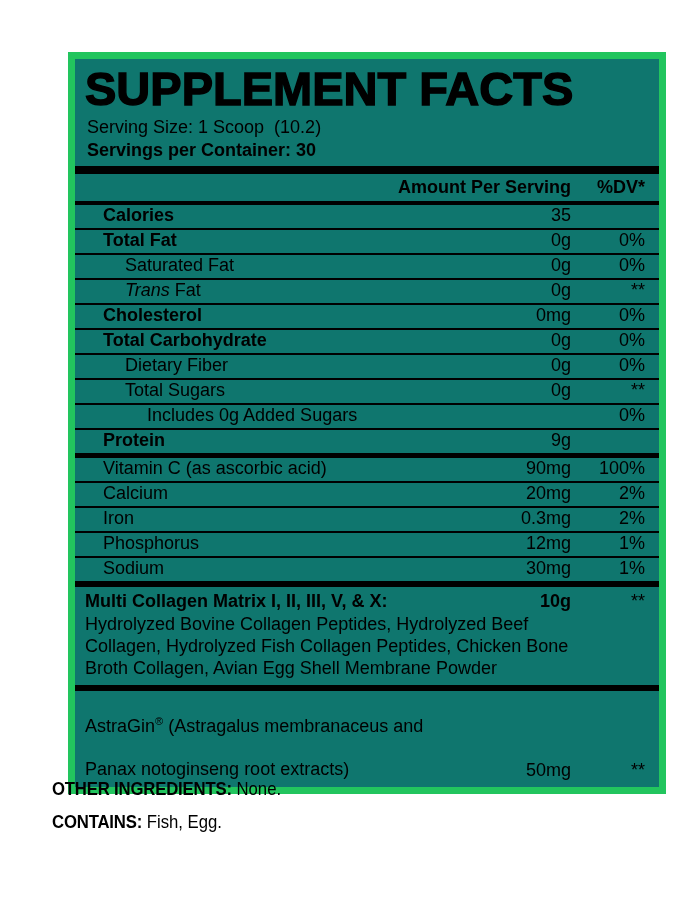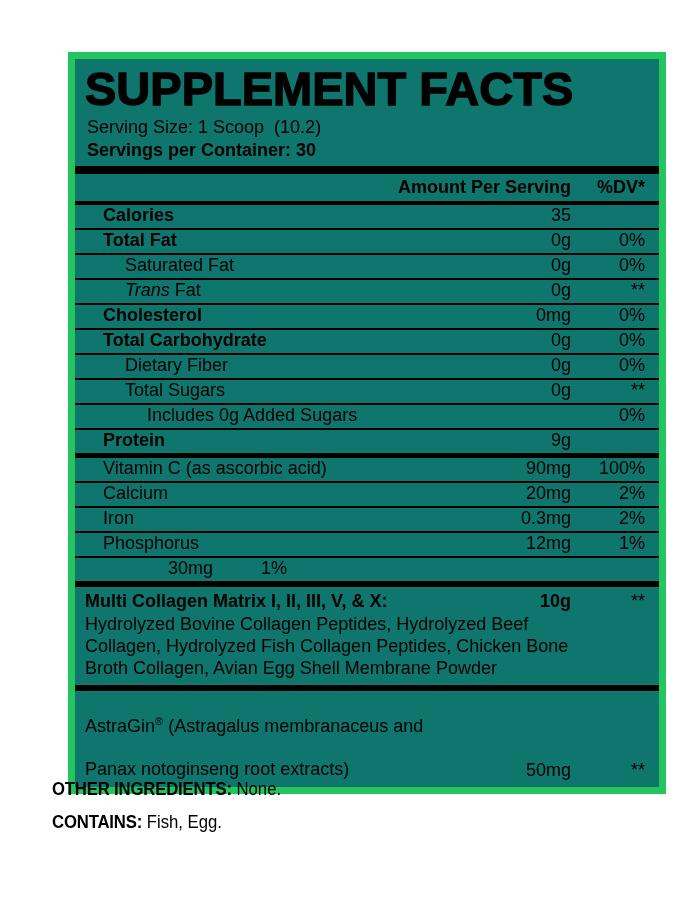--- a/index.html
+++ b/index.html
@@ -205,6 +205,7 @@
     </div>
 
     <div class="row sep-thin">
+      <span class="name indent-0">Sodium</span>
       <span class="amount">30mg</span>
       <span class="dv">1%</span>
     </div>

